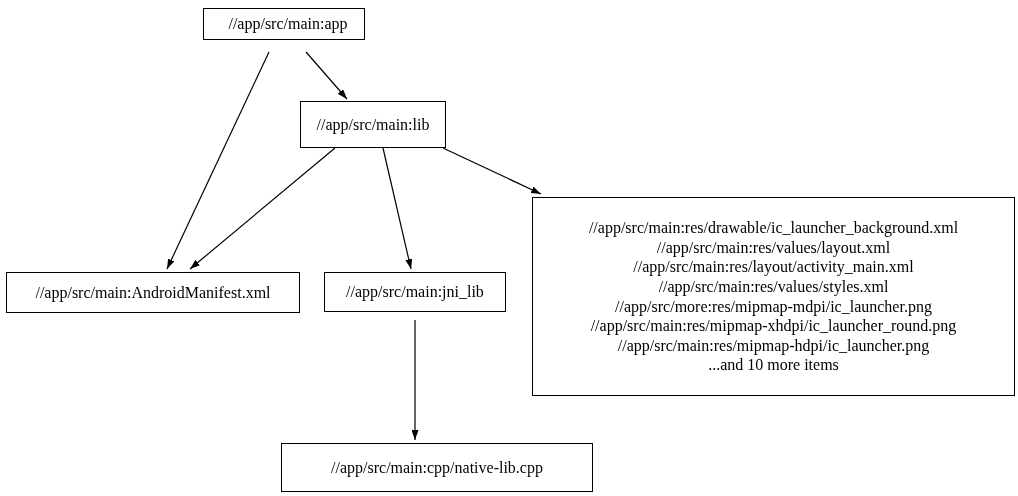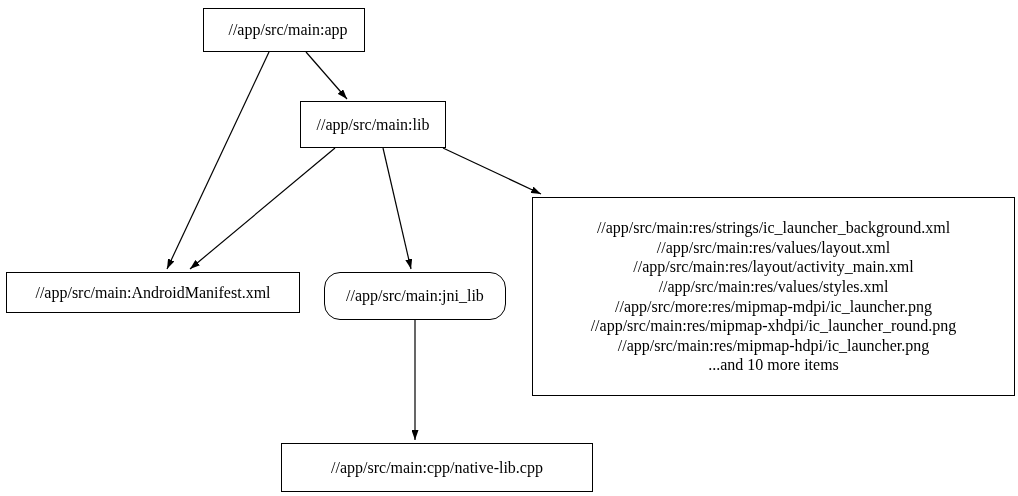--- a/index.html
+++ b/index.html
@@ -38,7 +38,7 @@
     font-size: 16px;
     white-space: nowrap;
   }
-  .node-app      { left: 203px; top: 8px;   width: 162px; height: 44px; padding-left: 8px; }
+  .node-app      { left: 203px; top: 8px;   width: 162px; height: 32px; padding-left: 8px; }
   .node-lib      { left: 300px; top: 101px; width: 146px; height: 47px; }
   .node-manifest { left: 6px;   top: 272px; width: 294px; height: 41px; }
   .node-jni      { left: 324px; top: 272px; width: 182px; height: 48px; border-radius: 16px; }

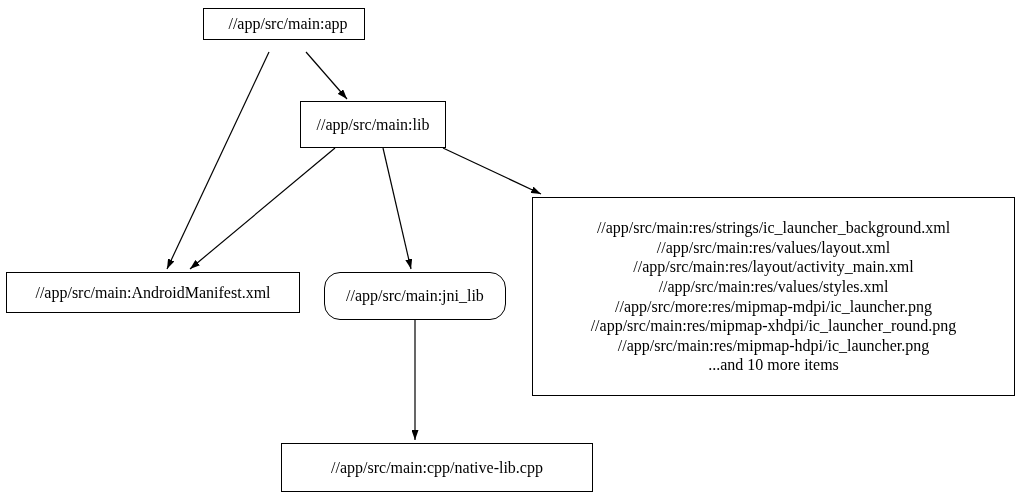--- a/index.html
+++ b/index.html
@@ -86,7 +86,7 @@
   </div>
 
   <div class="node node-res">
-    <div class="res-line">//app/src/main:res/strings/ic_launcher_background.xml</div>
+    <div class="res-line">//app/src/main:res/drawable/ic_launcher_background.xml</div>
     <div class="res-line">//app/src/main:res/values/layout.xml</div>
     <div class="res-line">//app/src/main:res/layout/activity_main.xml</div>
     <div class="res-line">//app/src/main:res/values/styles.xml</div>

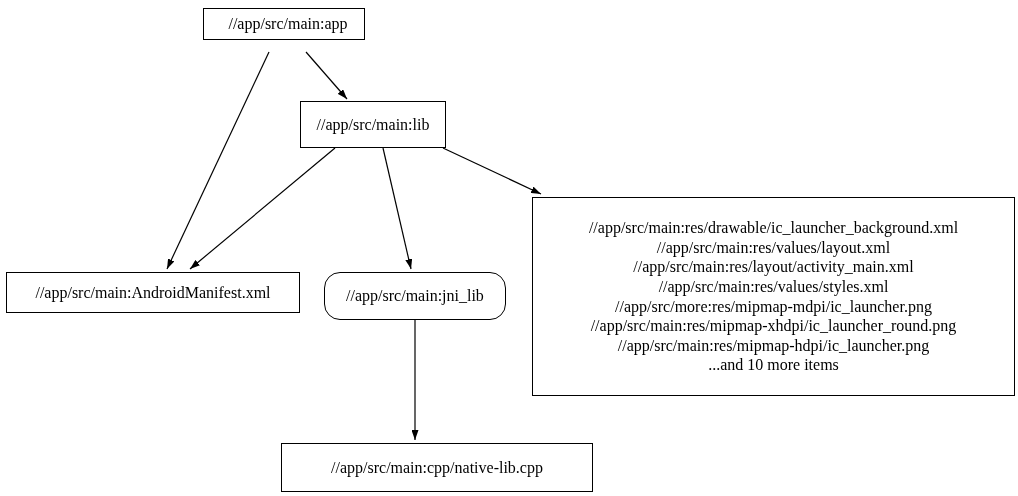--- a/index.html
+++ b/index.html
@@ -41,7 +41,7 @@
   .node-app      { left: 203px; top: 8px;   width: 162px; height: 32px; padding-left: 8px; }
   .node-lib      { left: 300px; top: 101px; width: 146px; height: 47px; }
   .node-manifest { left: 6px;   top: 272px; width: 294px; height: 41px; }
-  .node-jni      { left: 324px; top: 272px; width: 182px; height: 48px; border-radius: 16px; }
+  .node-jni      { left: 324px; top: 272px; width: 182px; height: 40px; }
   .node-res      { left: 532px; top: 197px; width: 483px; height: 199px;
                    flex-direction: column; justify-content: center; }
   .node-cpp      { left: 281px; top: 443px; width: 312px; height: 49px; }

